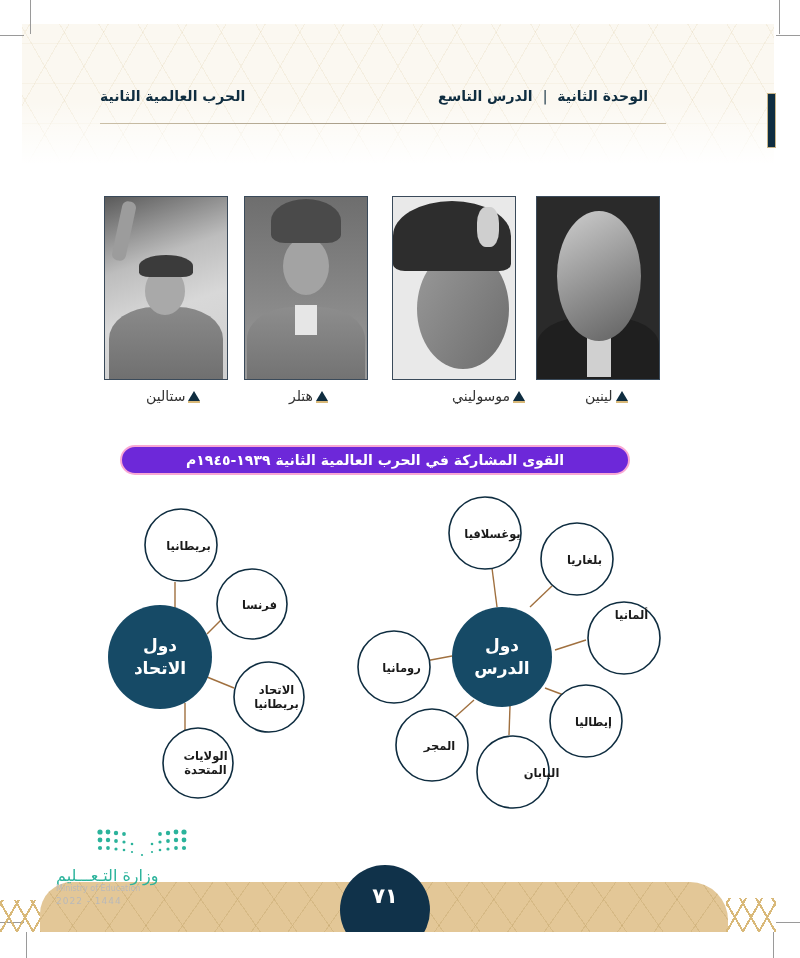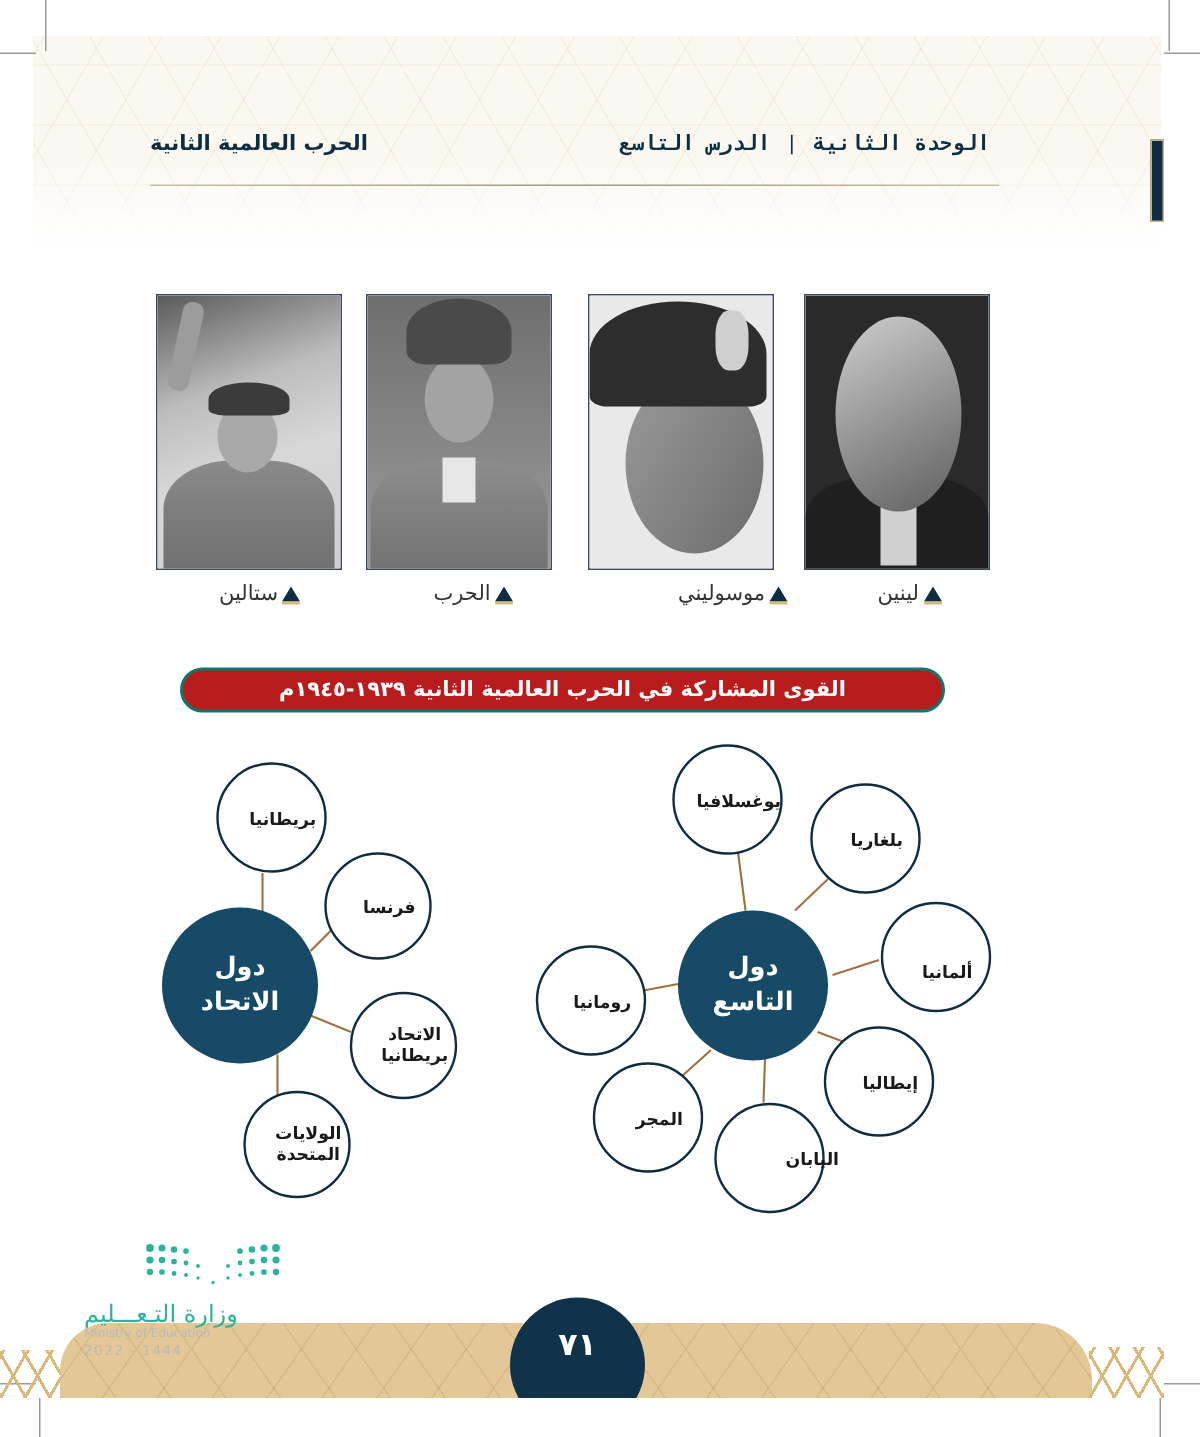--- a/index.html
+++ b/index.html
@@ -22,7 +22,7 @@
     position:absolute; top:88px; font-weight:bold; font-size:14px; color:#0f2d40;
     direction:rtl; white-space:nowrap;
   }
-  .hdr-right { right:140px;font-family:Liberation Mono, monospace; }
+  .hdr-right { right:152px; }
   .hdr-left { left:100px; }
   .hdr-sep { margin:0 10px; font-weight:normal; }
   .hdr-rule {

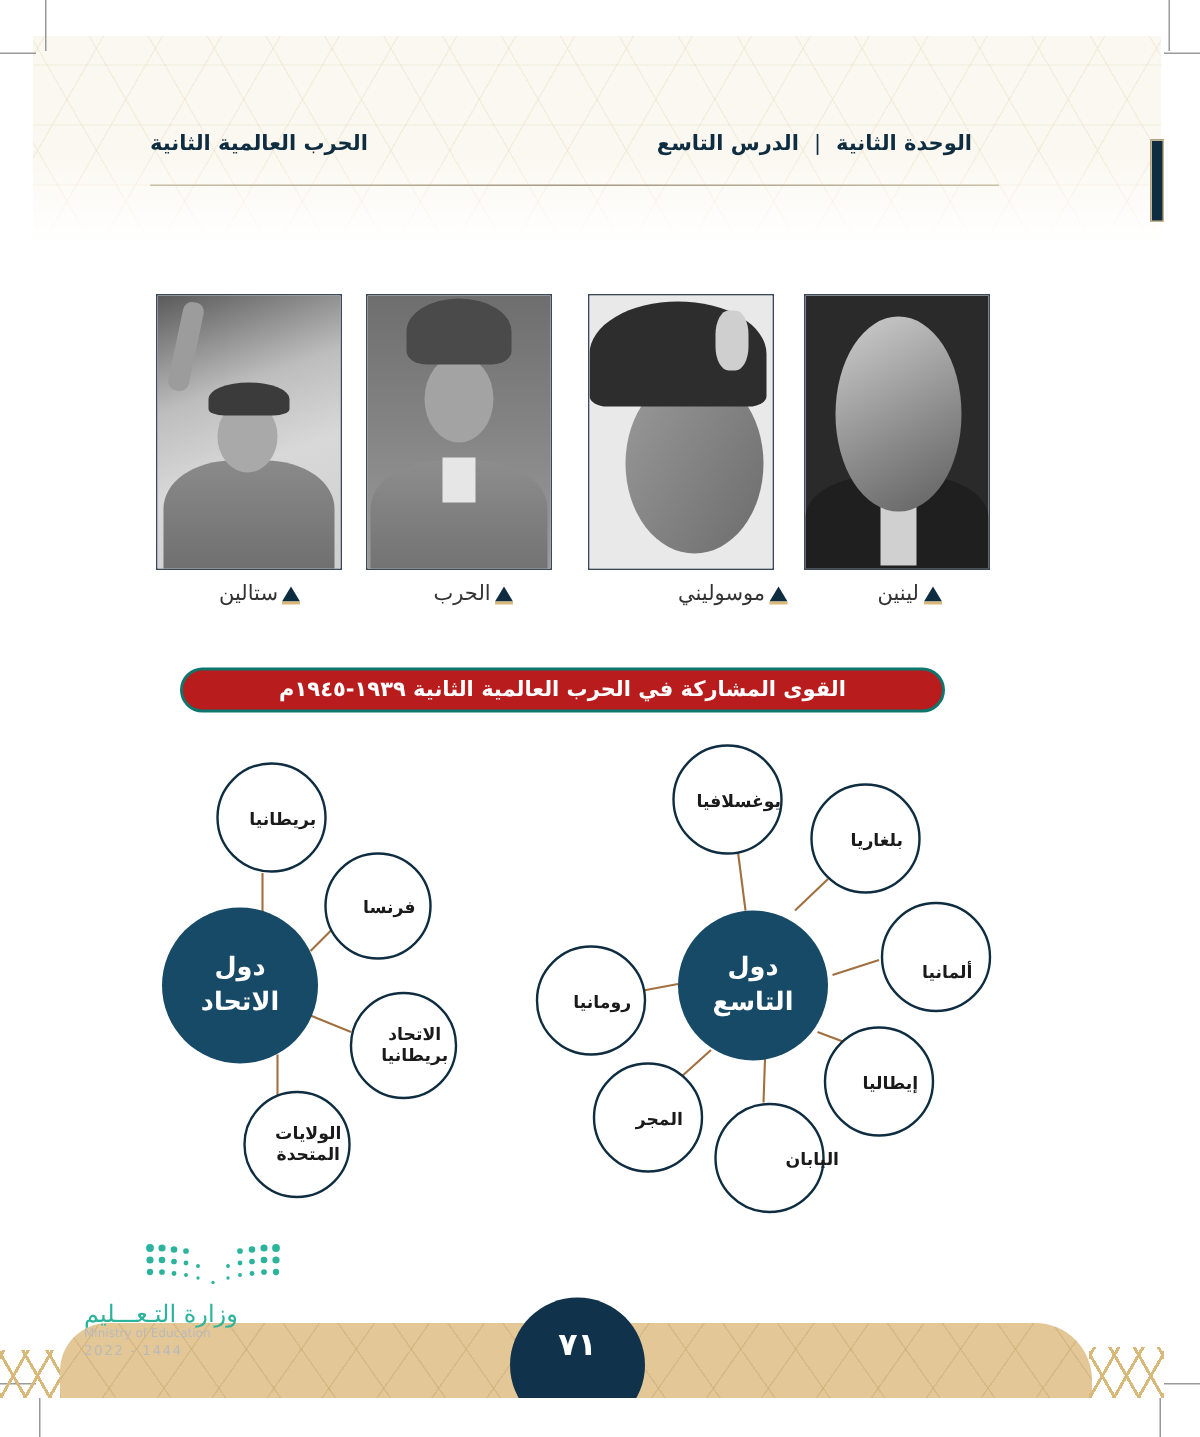--- a/index.html
+++ b/index.html
@@ -158,7 +158,7 @@
 </div>
 <div class="caption" style="left:289px;">
   <span class="tri"></span>
-  <span>الحرب</span>
+  <span>هتلر</span>
 </div>
 <div class="caption" style="left:452px;">
   <span class="tri"></span>

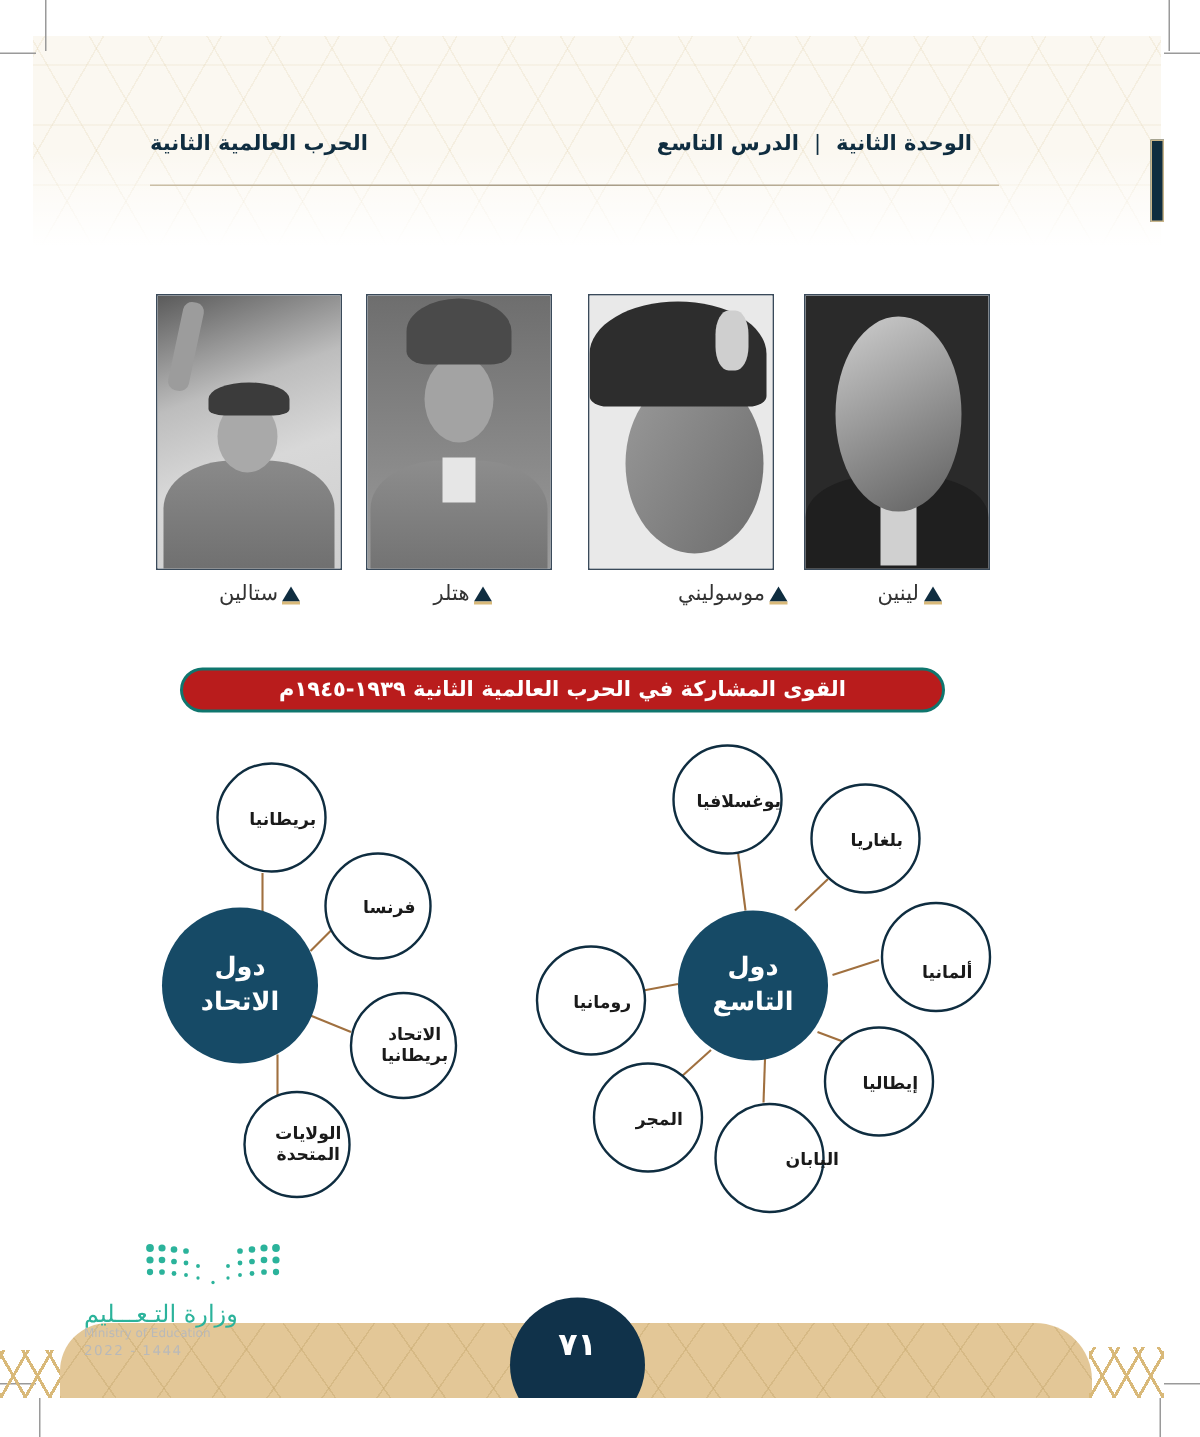--- a/index.html
+++ b/index.html
@@ -54,7 +54,7 @@
   }
   .title-bar {
     position:absolute; left:120px; top:445px; width:510px; height:30px;
-    background:#b91c1c; border:2px solid #0f766e; border-radius:16px;
+    background:#6d28d9; border:2px solid #f9a8d4; border-radius:16px;
     box-sizing:border-box; color:#fff; font-weight:bold; font-size:14px;
     display:flex; align-items:center; justify-content:center; direction:rtl;
   }

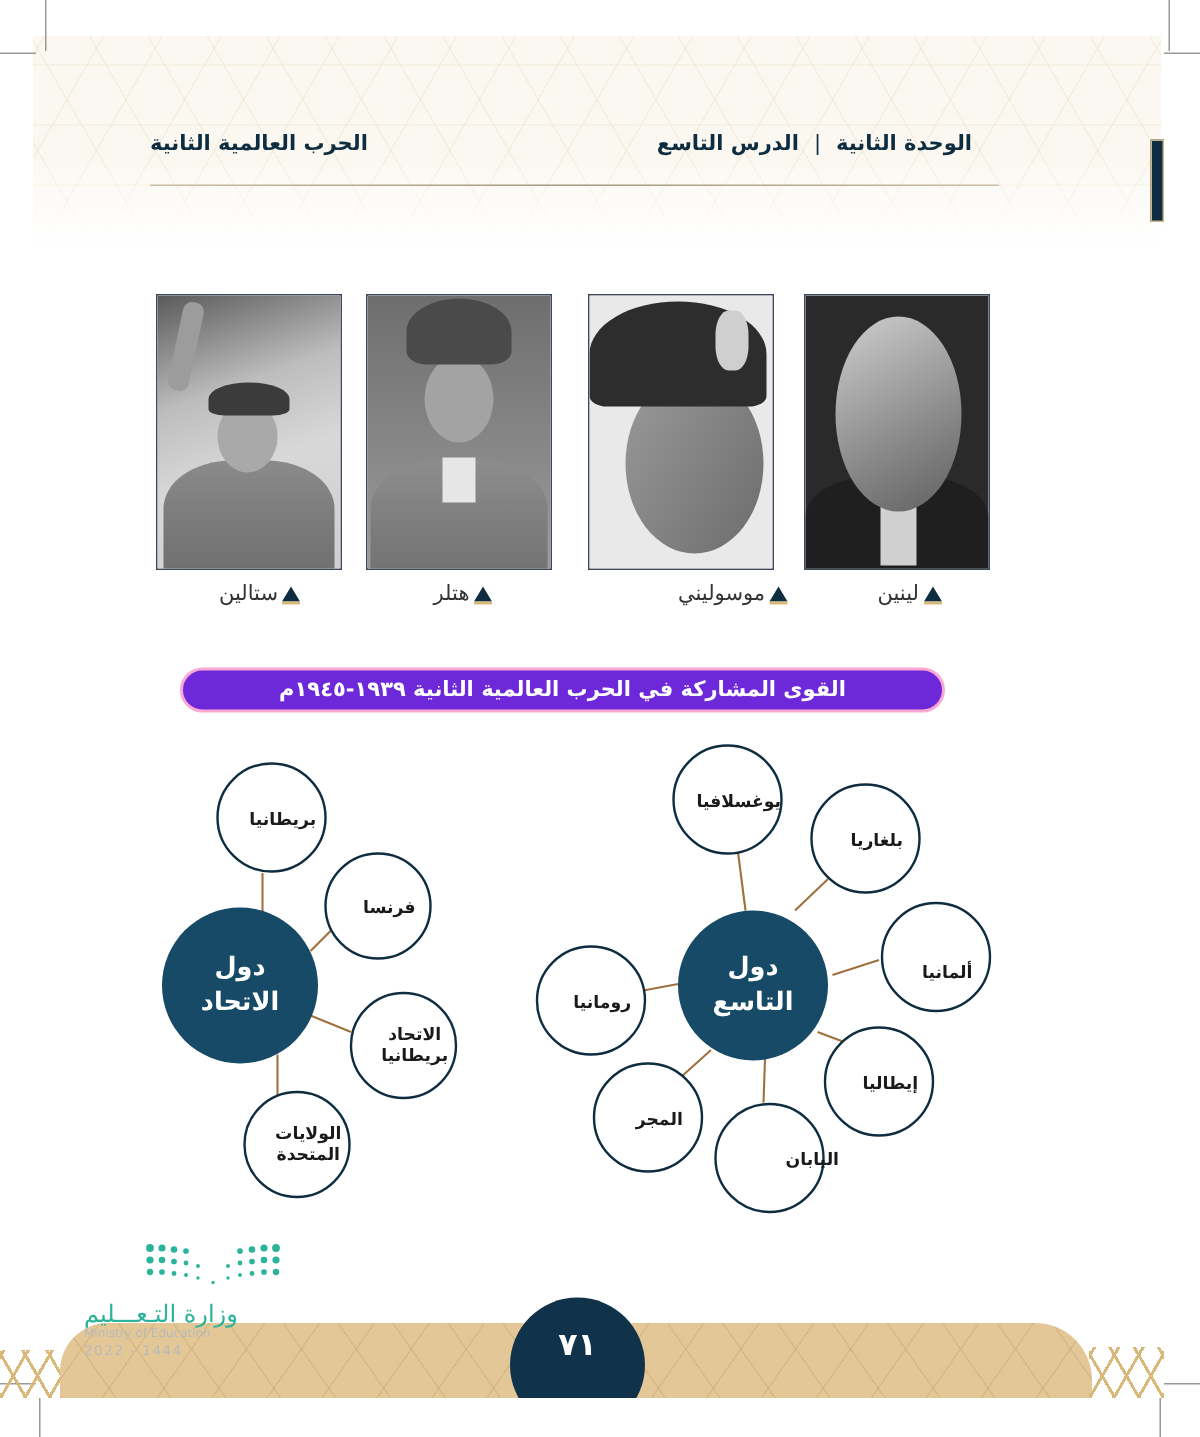--- a/index.html
+++ b/index.html
@@ -230,7 +230,7 @@
 </div>
 <div class="node-label small" style="left:485px;top:534px;">يوغسلافيا</div>
 <div class="node-label small" style="left:577px;top:560px;">بلغاريا</div>
-<div class="node-label small" style="left:624px;top:648px;">ألمانيا</div>
+<div class="node-label small" style="left:624px;top:615px;">ألمانيا</div>
 <div class="node-label small" style="left:586px;top:722px;">إيطاليا</div>
 <div class="node-label small" style="left:534px;top:773px;">اليابان</div>
 <div class="node-label small" style="left:432px;top:746px;">المجر</div>

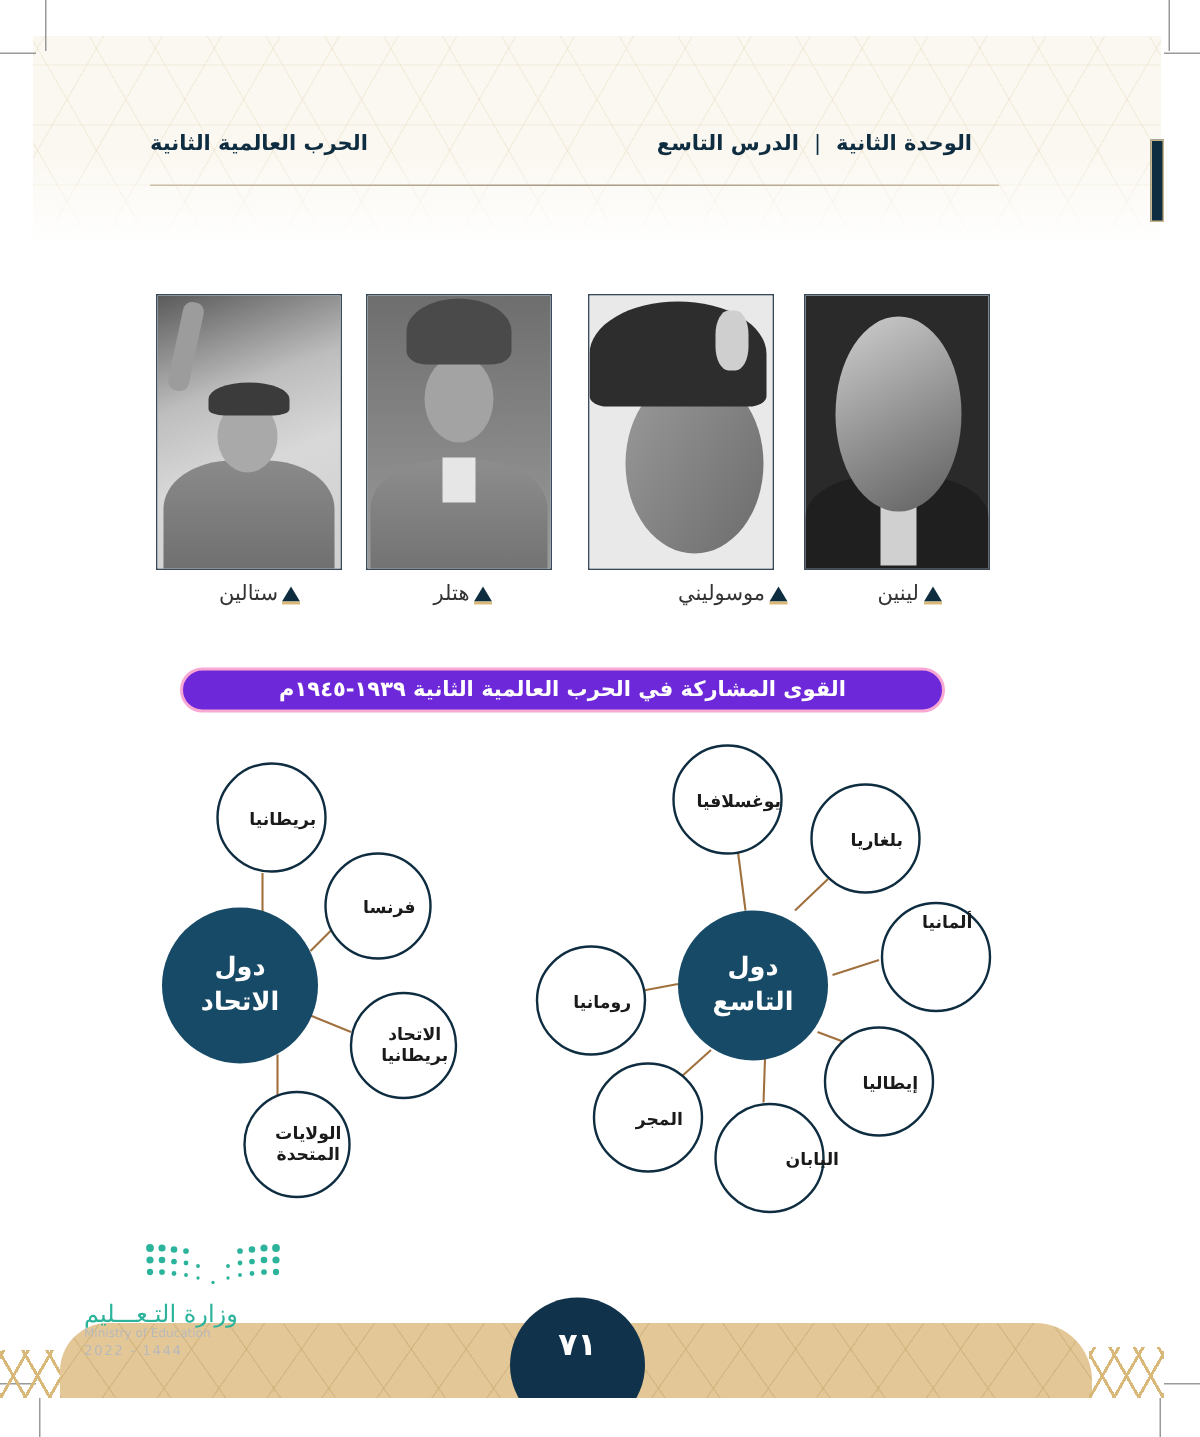--- a/index.html
+++ b/index.html
@@ -226,7 +226,7 @@
 
 <div class="node-label hub" style="left:502px;top:657px;">
   <div>دول</div>
-  <div>التاسع</div>
+  <div>الدرس</div>
 </div>
 <div class="node-label small" style="left:485px;top:534px;">يوغسلافيا</div>
 <div class="node-label small" style="left:577px;top:560px;">بلغاريا</div>

